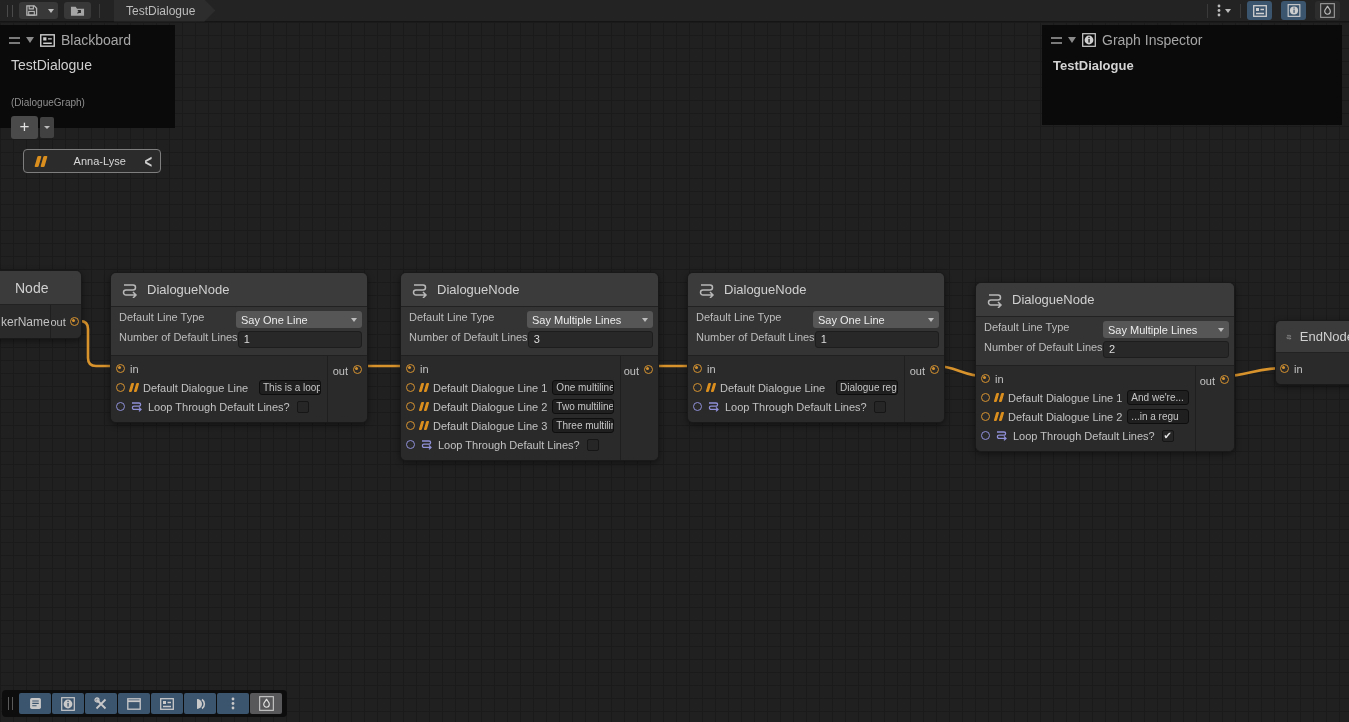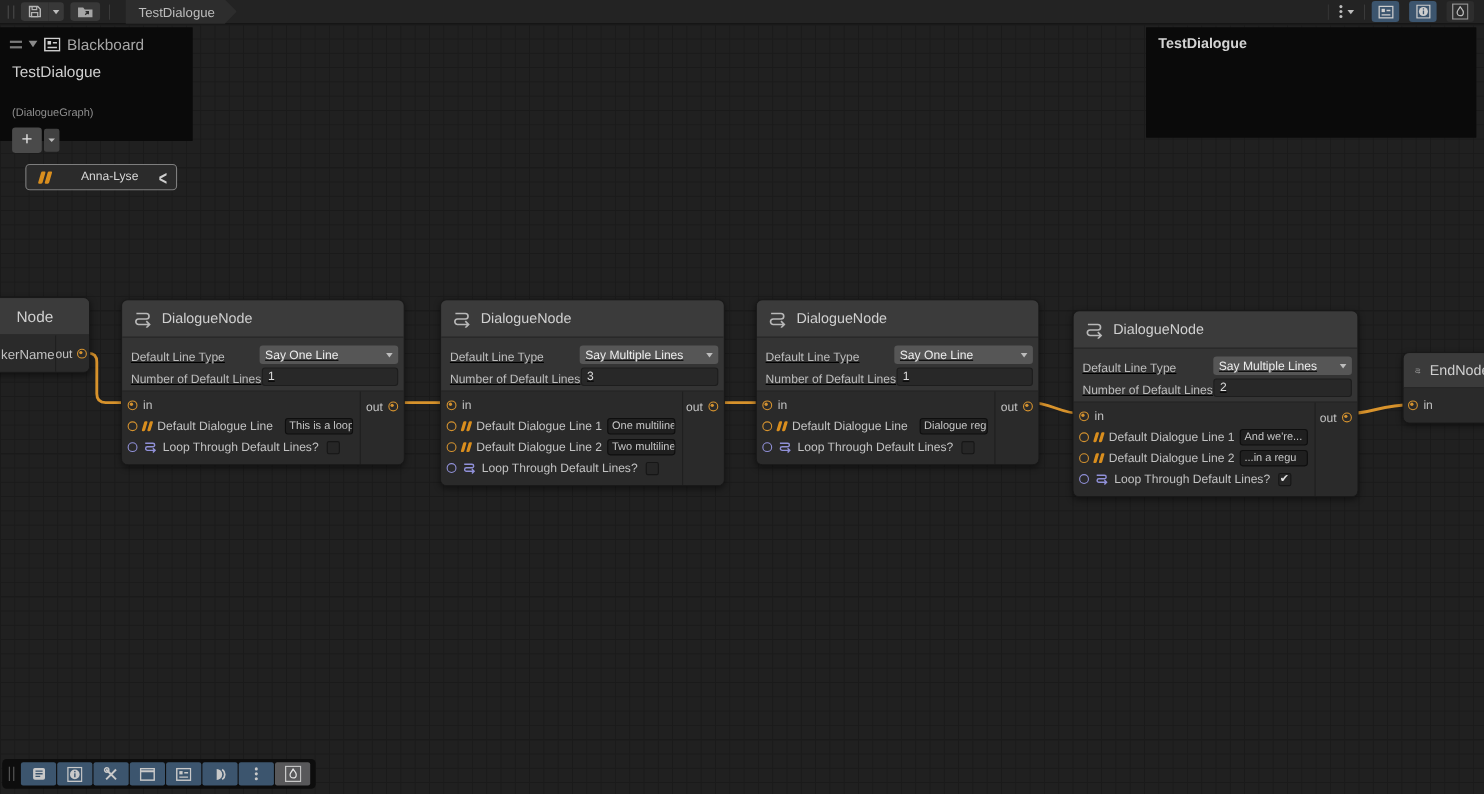--- a/index.html
+++ b/index.html
@@ -210,6 +210,17 @@
   </div>
 
   <div class="panel inspector">
+    <div class="panel-header">
+      <div class="drag-handle"></div>
+      <div class="collapse-arrow"></div>
+      <svg class="icon" width="14" height="14" viewBox="0 0 14 14">
+        <rect x="0.7" y="0.7" width="12.6" height="12.6" fill="none" stroke="#cfcfcf" stroke-width="1.2"></rect>
+        <circle cx="7" cy="7" r="4.4" fill="#cfcfcf"></circle>
+        <rect x="6.4" y="6" width="1.3" height="3.6" fill="#0a0a0a"></rect>
+        <rect x="6.4" y="3.8" width="1.3" height="1.3" fill="#0a0a0a"></rect>
+      </svg>
+      <span class="panel-title">Graph Inspector</span>
+    </div>
     <div class="gi-graphname">TestDialogue</div>
   </div>
 

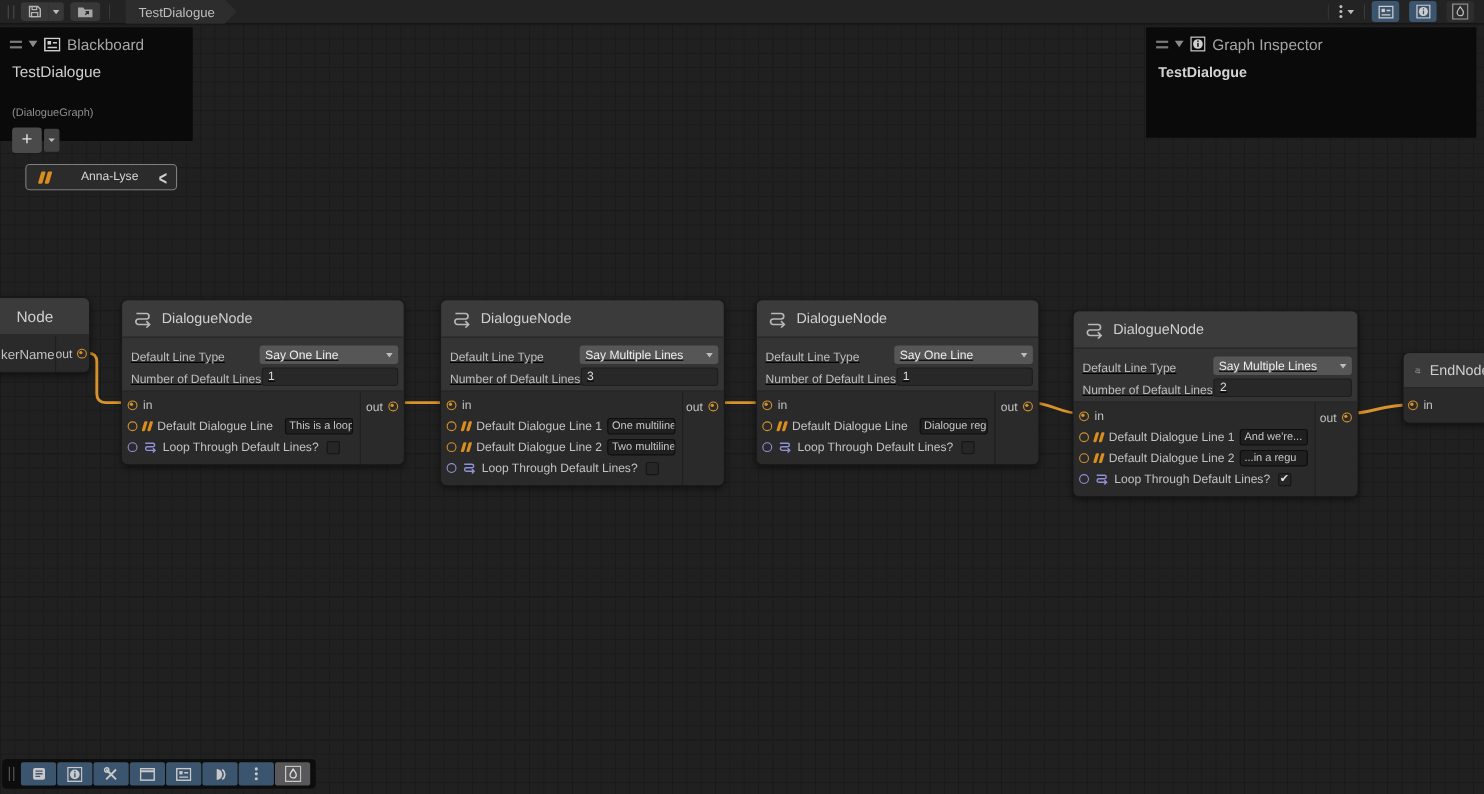--- a/index.html
+++ b/index.html
@@ -65,7 +65,7 @@
     border-bottom:1px solid #222;}
   .node-title span{color:#d0d0d0;font-size:13px;white-space:nowrap;}
   .node-props{background:#343434;padding:4px 5px 4px 8px;border-bottom:1px solid #202020;}
-  .prop-row{height:20px;display:flex;align-items:flex-end;text-decoration:underline;}
+  .prop-row{height:20px;display:flex;align-items:flex-start;}
   .prop-label{flex:1;color:#bdbdbd;font-size:11px;white-space:nowrap;}
   .dropdown{width:126px;height:17px;background:#565656;border-radius:3px;display:flex;align-items:center;
     padding:0 5px;cursor:pointer;}

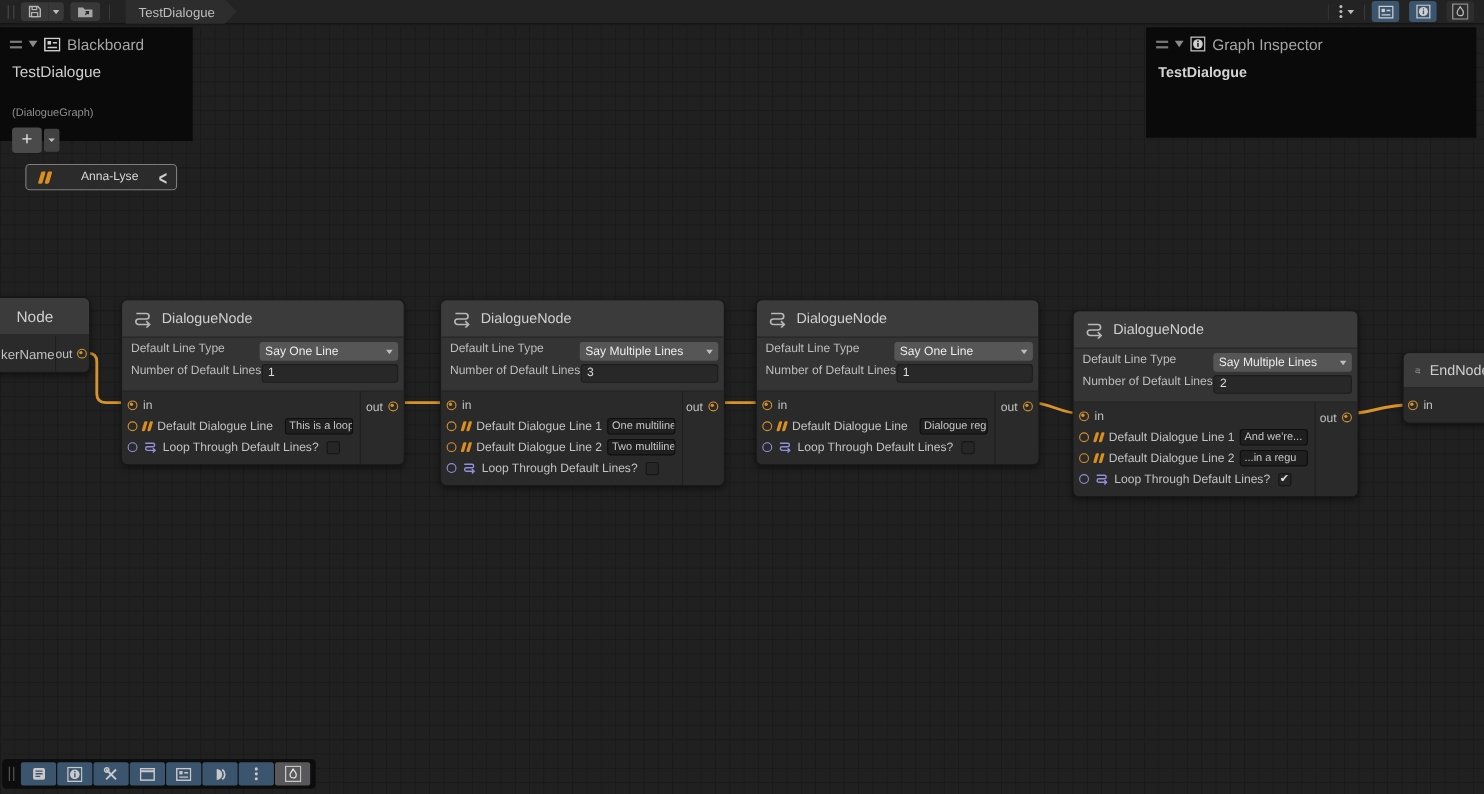--- a/index.html
+++ b/index.html
@@ -332,6 +332,15 @@
       <span class="port-label">Default Dialogue Line 2</span>
       <div class="text-field">Two multiline</div>
     </div>
+            <div class="port-row">
+      <span class="port"></span>
+      <span class="quote">
+                <i></i>
+                <i></i>
+              </span>
+      <span class="port-label">Default Dialogue Line 3</span>
+      <div class="text-field">Three multilin</div>
+    </div>
         <div class="port-row">
           <span class="port purple"></span>
           <svg class="icon" width="13" height="11" viewBox="0 0 13 11">

